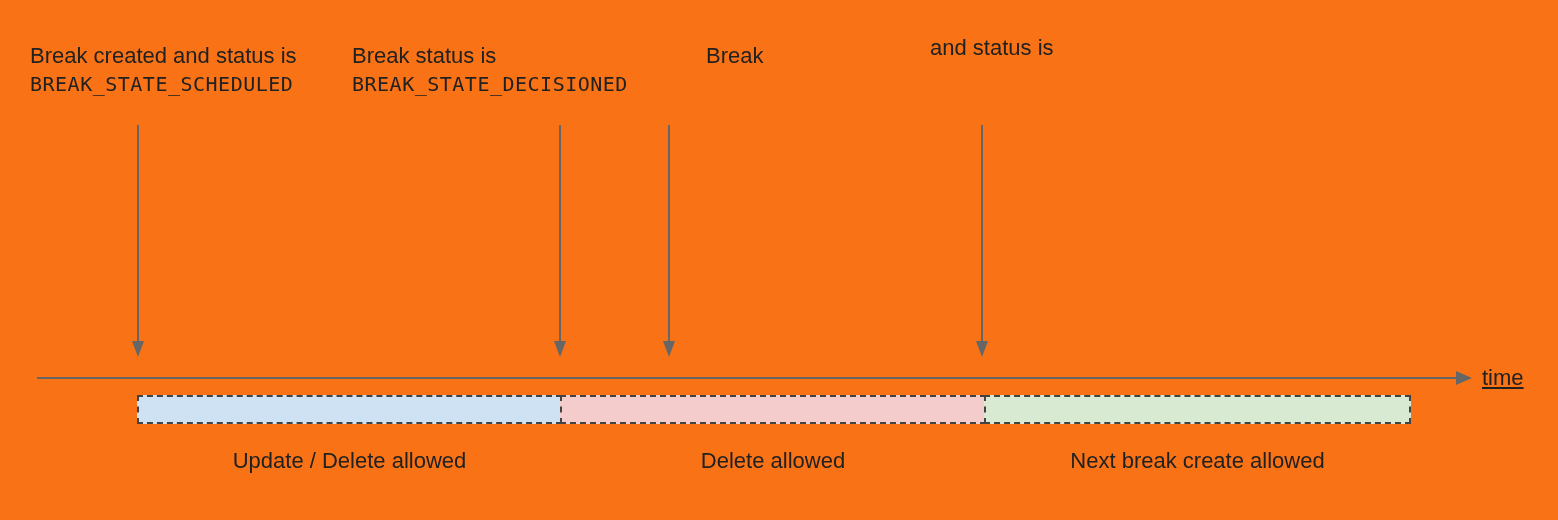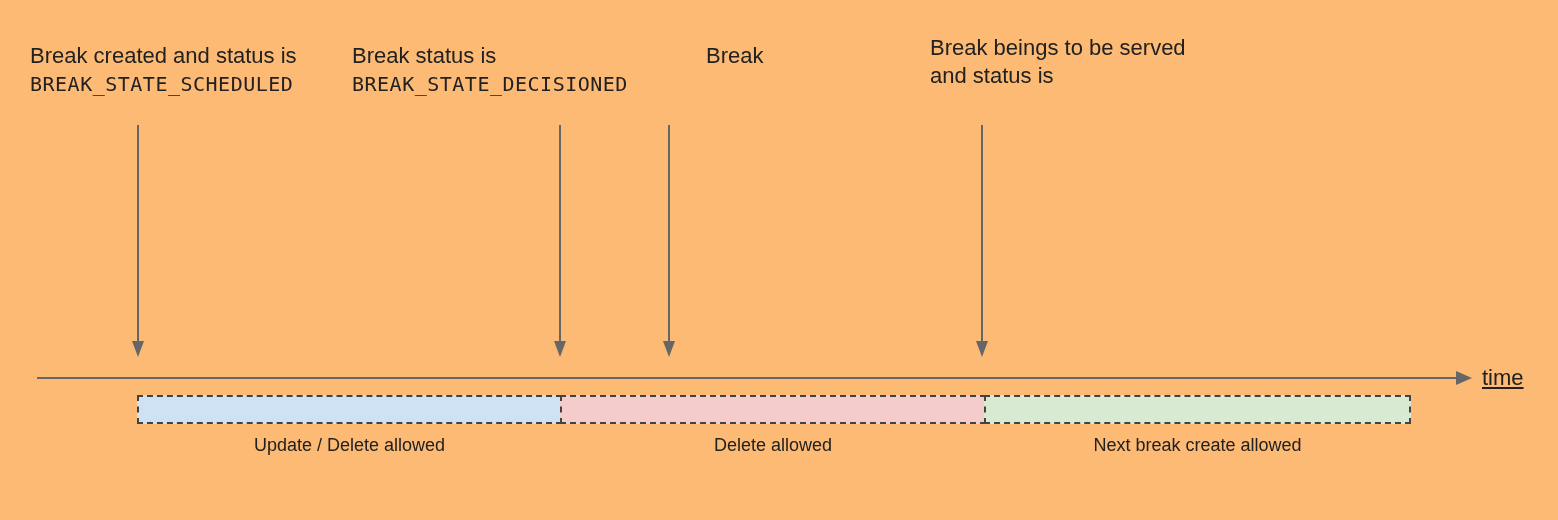--- a/index.html
+++ b/index.html
@@ -11,7 +11,7 @@
     position: relative;
     width: 1558px;
     height: 520px;
-    background: #fdba74;
+    background: #f97316;
     font-family: "Liberation Sans", sans-serif;
     color: var(--text, #212121);
     overflow: hidden;

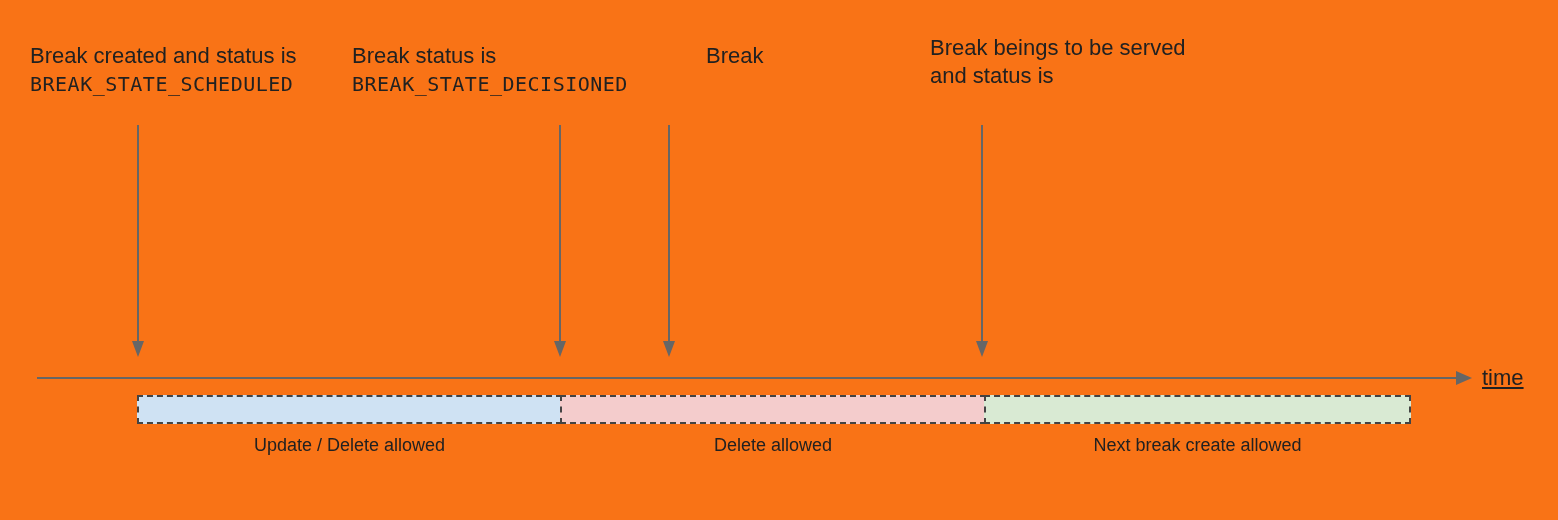--- a/index.html
+++ b/index.html
@@ -136,7 +136,6 @@
   </div>
 
   <div class="annotation ann4">
-    <div class="ann-line">Break beings to be served</div>
     <div class="ann-line">and status is</div>
   </div>
 

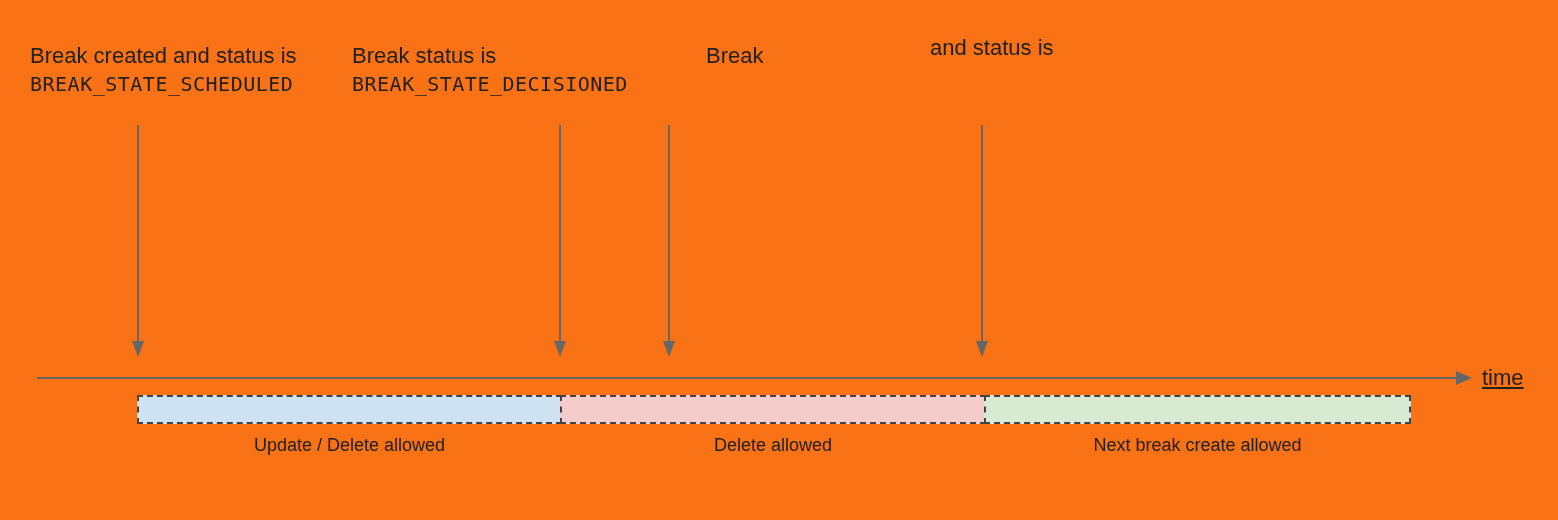--- a/index.html
+++ b/index.html
@@ -107,8 +107,8 @@
   
   .segment-label {
     position: absolute;
-    top: 432px;
-    font-size: 18px;
+    top: 448px;
+    font-size: 22px;
     line-height: 26px;
     text-align: center;
   }

